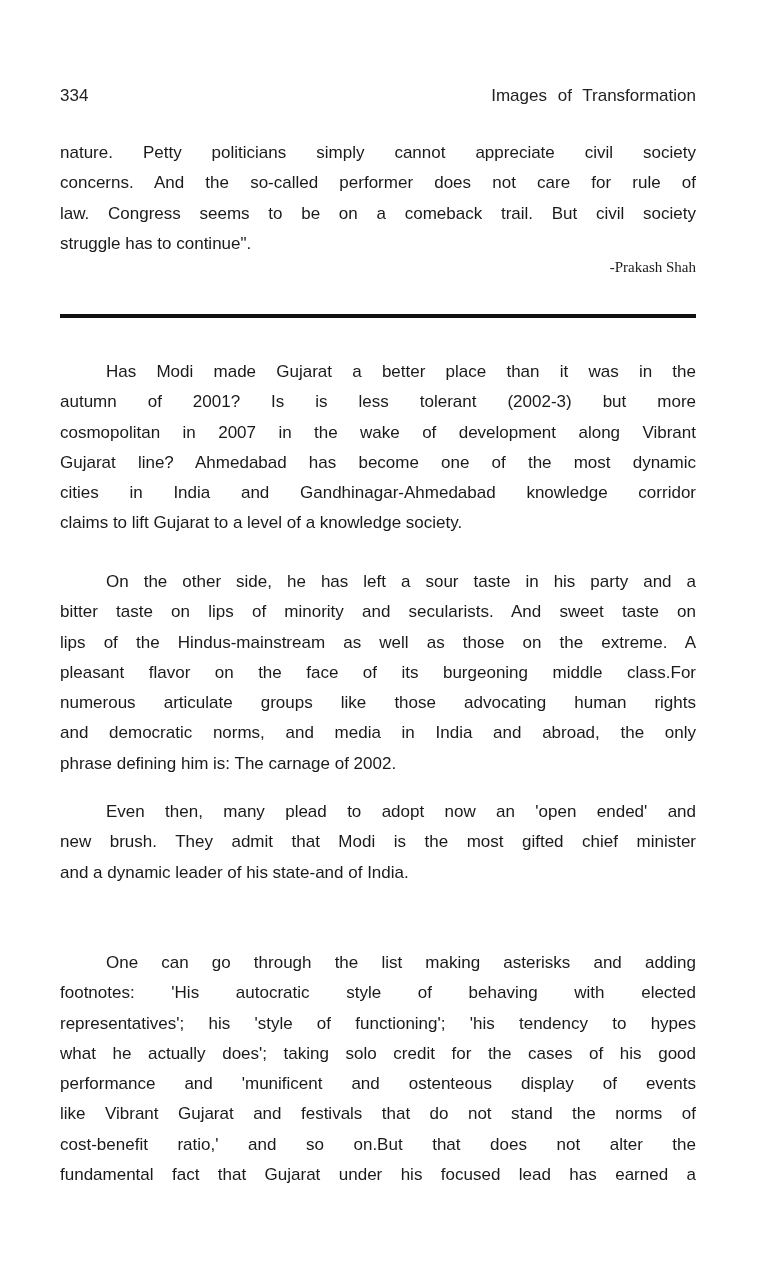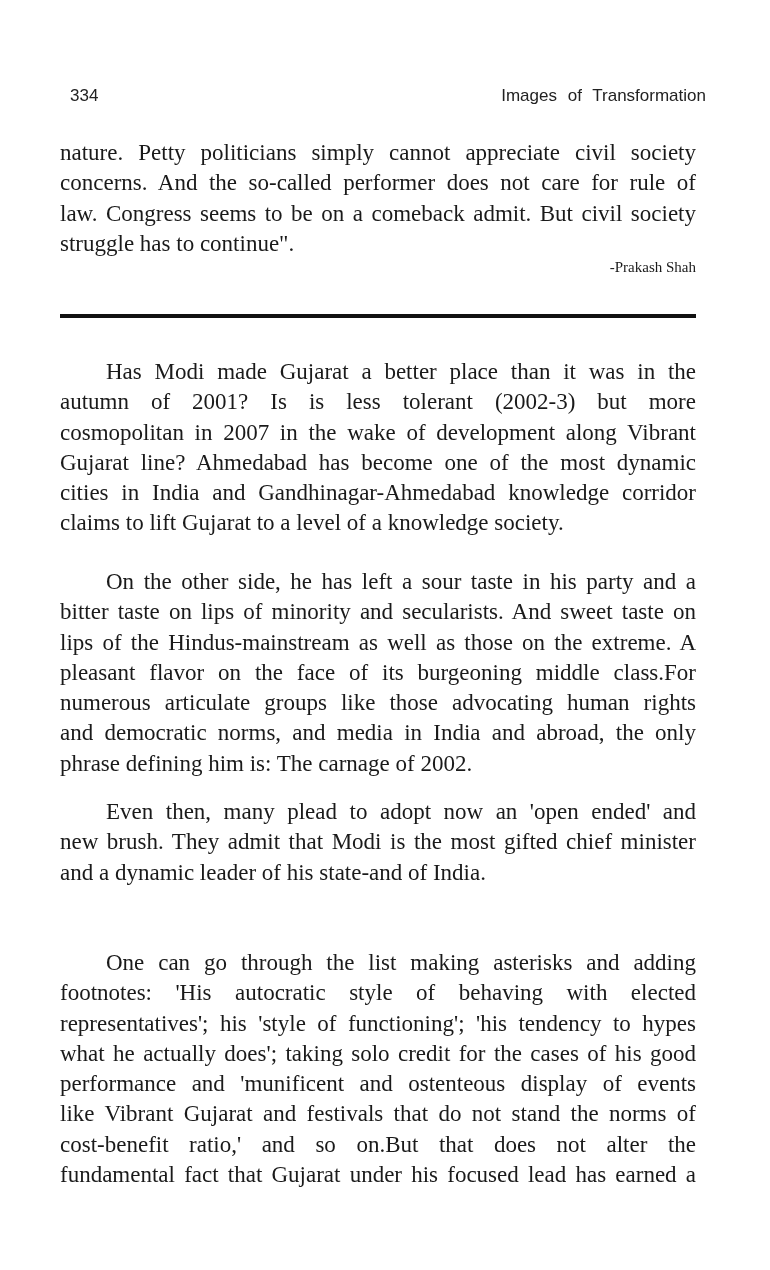--- a/index.html
+++ b/index.html
@@ -4,7 +4,7 @@
   <style>
     html, body { margin:0; padding:0; background:#ffffff; }
     body { width:770px; height:1270px; position:relative; overflow:hidden; color:#1a1a1a; }
-    .header { position:absolute; top:86px; left:70px; width:636px; height:24px;
+    .header { position:absolute; top:86px; left:60px; width:636px; height:24px;
       font-family:"Liberation Sans", sans-serif; font-size:17px; color:#222; }
     .header .pnum { position:absolute; left:0; top:0; }
     .header .rtitle { position:absolute; right:0; top:0; word-spacing:6px; }

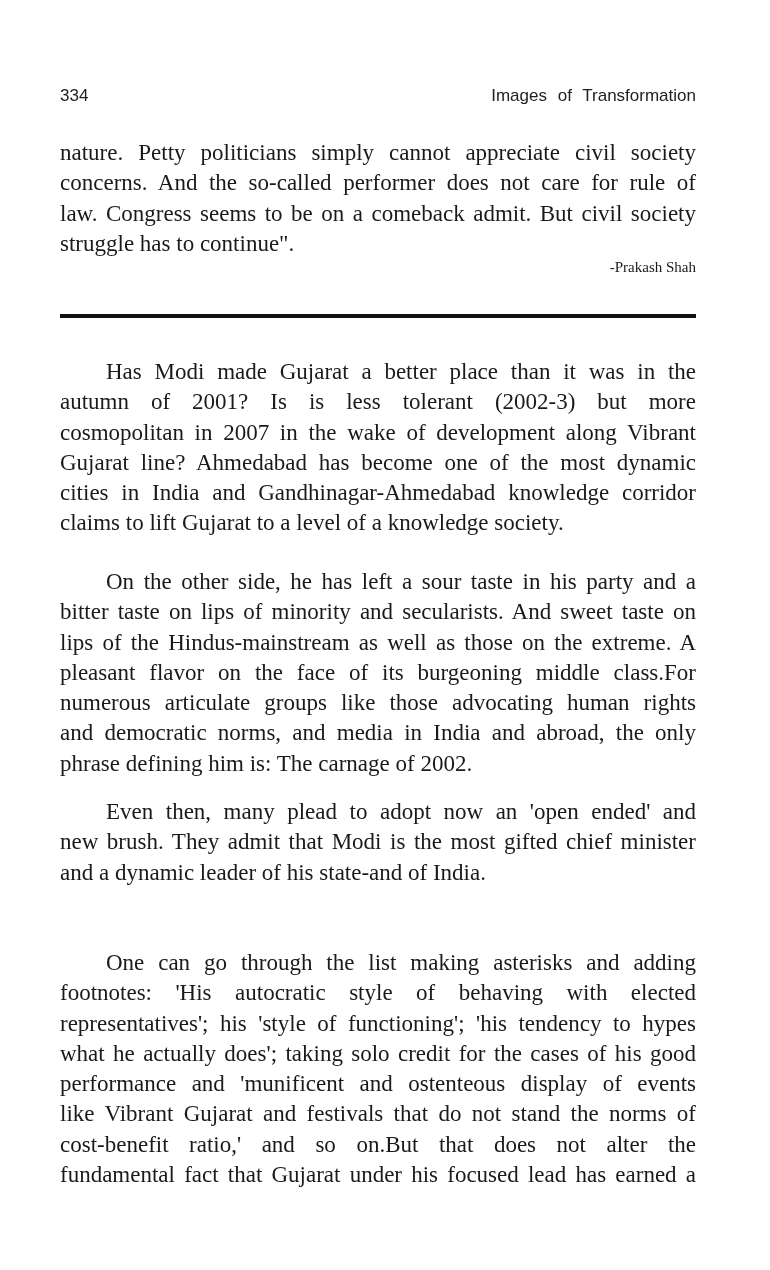--- a/index.html
+++ b/index.html
@@ -8,7 +8,7 @@
       font-family:"Liberation Sans", sans-serif; font-size:17px; color:#222; }
     .header .pnum { position:absolute; left:0; top:0; }
     .header .rtitle { position:absolute; right:0; top:0; word-spacing:6px; }
-    .body-text { font-family:Liberation Serif, serif; font-size:23px; line-height:30.3px; }
+    .body-text { font-family:Liberation Sans, sans-serif; font-size:17px; line-height:30.3px; }
     .block { position:absolute; left:60px; width:636px; }
     .line { display:block; white-space:nowrap; text-align:justify; text-align-last:justify; height:30.3px; }
     .line.last { text-align-last:left; }

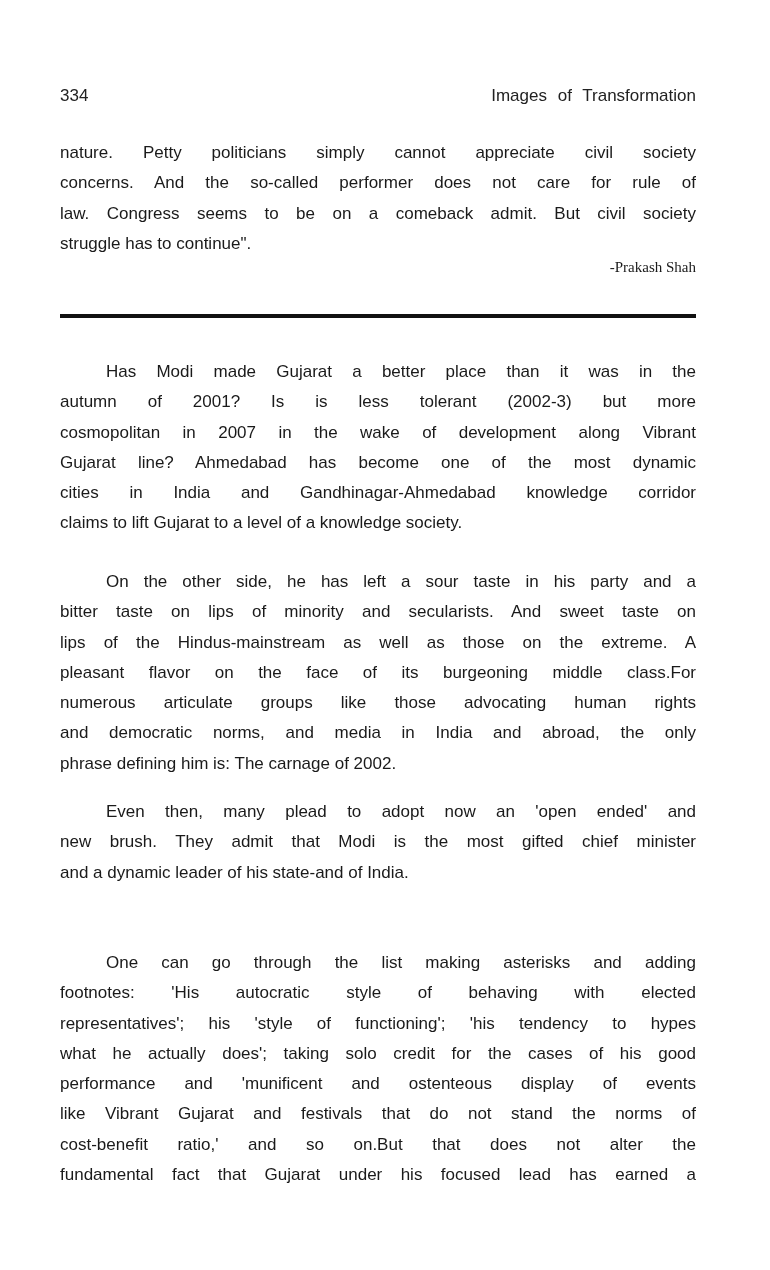--- a/index.html
+++ b/index.html
@@ -32,7 +32,7 @@
 <div class="block body-text quote">
   <span class="line">nature. Petty politicians simply cannot appreciate civil society</span>
   <span class="line">concerns. And the so-called performer does not care for rule of</span>
-  <span class="line">law. Congress seems to be on a comeback  admit. But civil society</span>
+  <span class="line">law. Congress seems to be on a comeback  trail. But civil society</span>
   <span class="line last">struggle has to continue".</span>
 </div>
 

